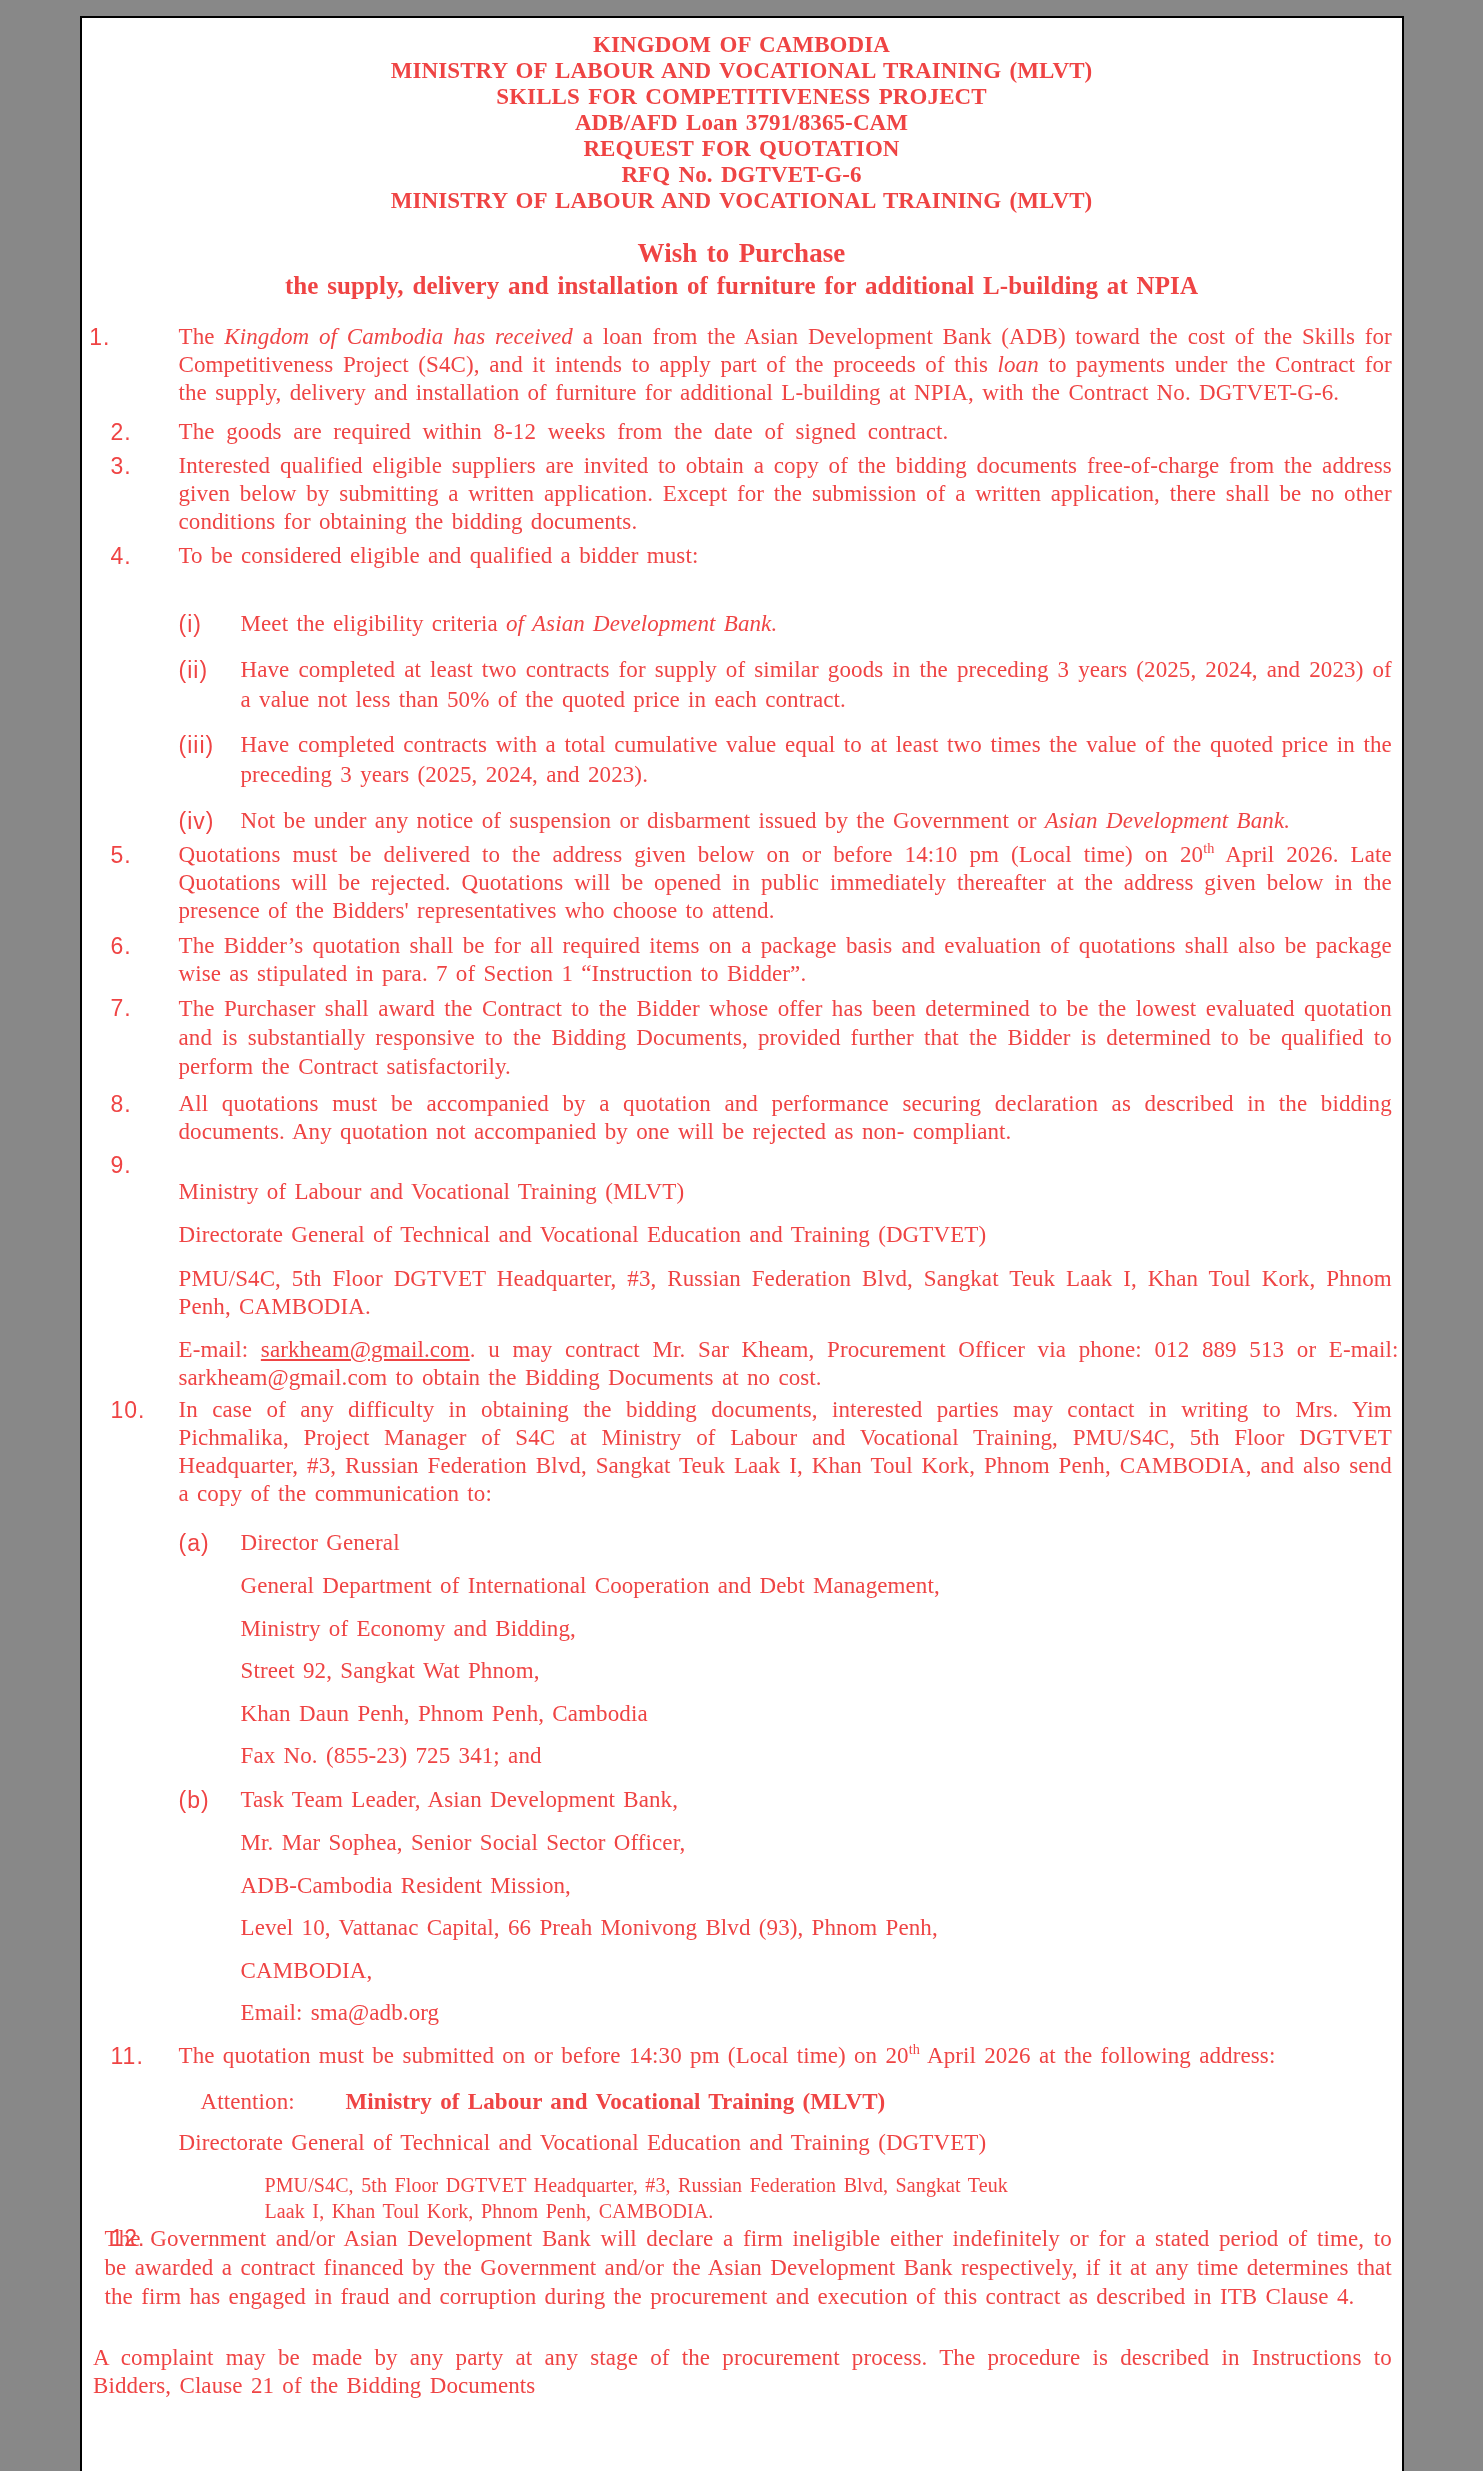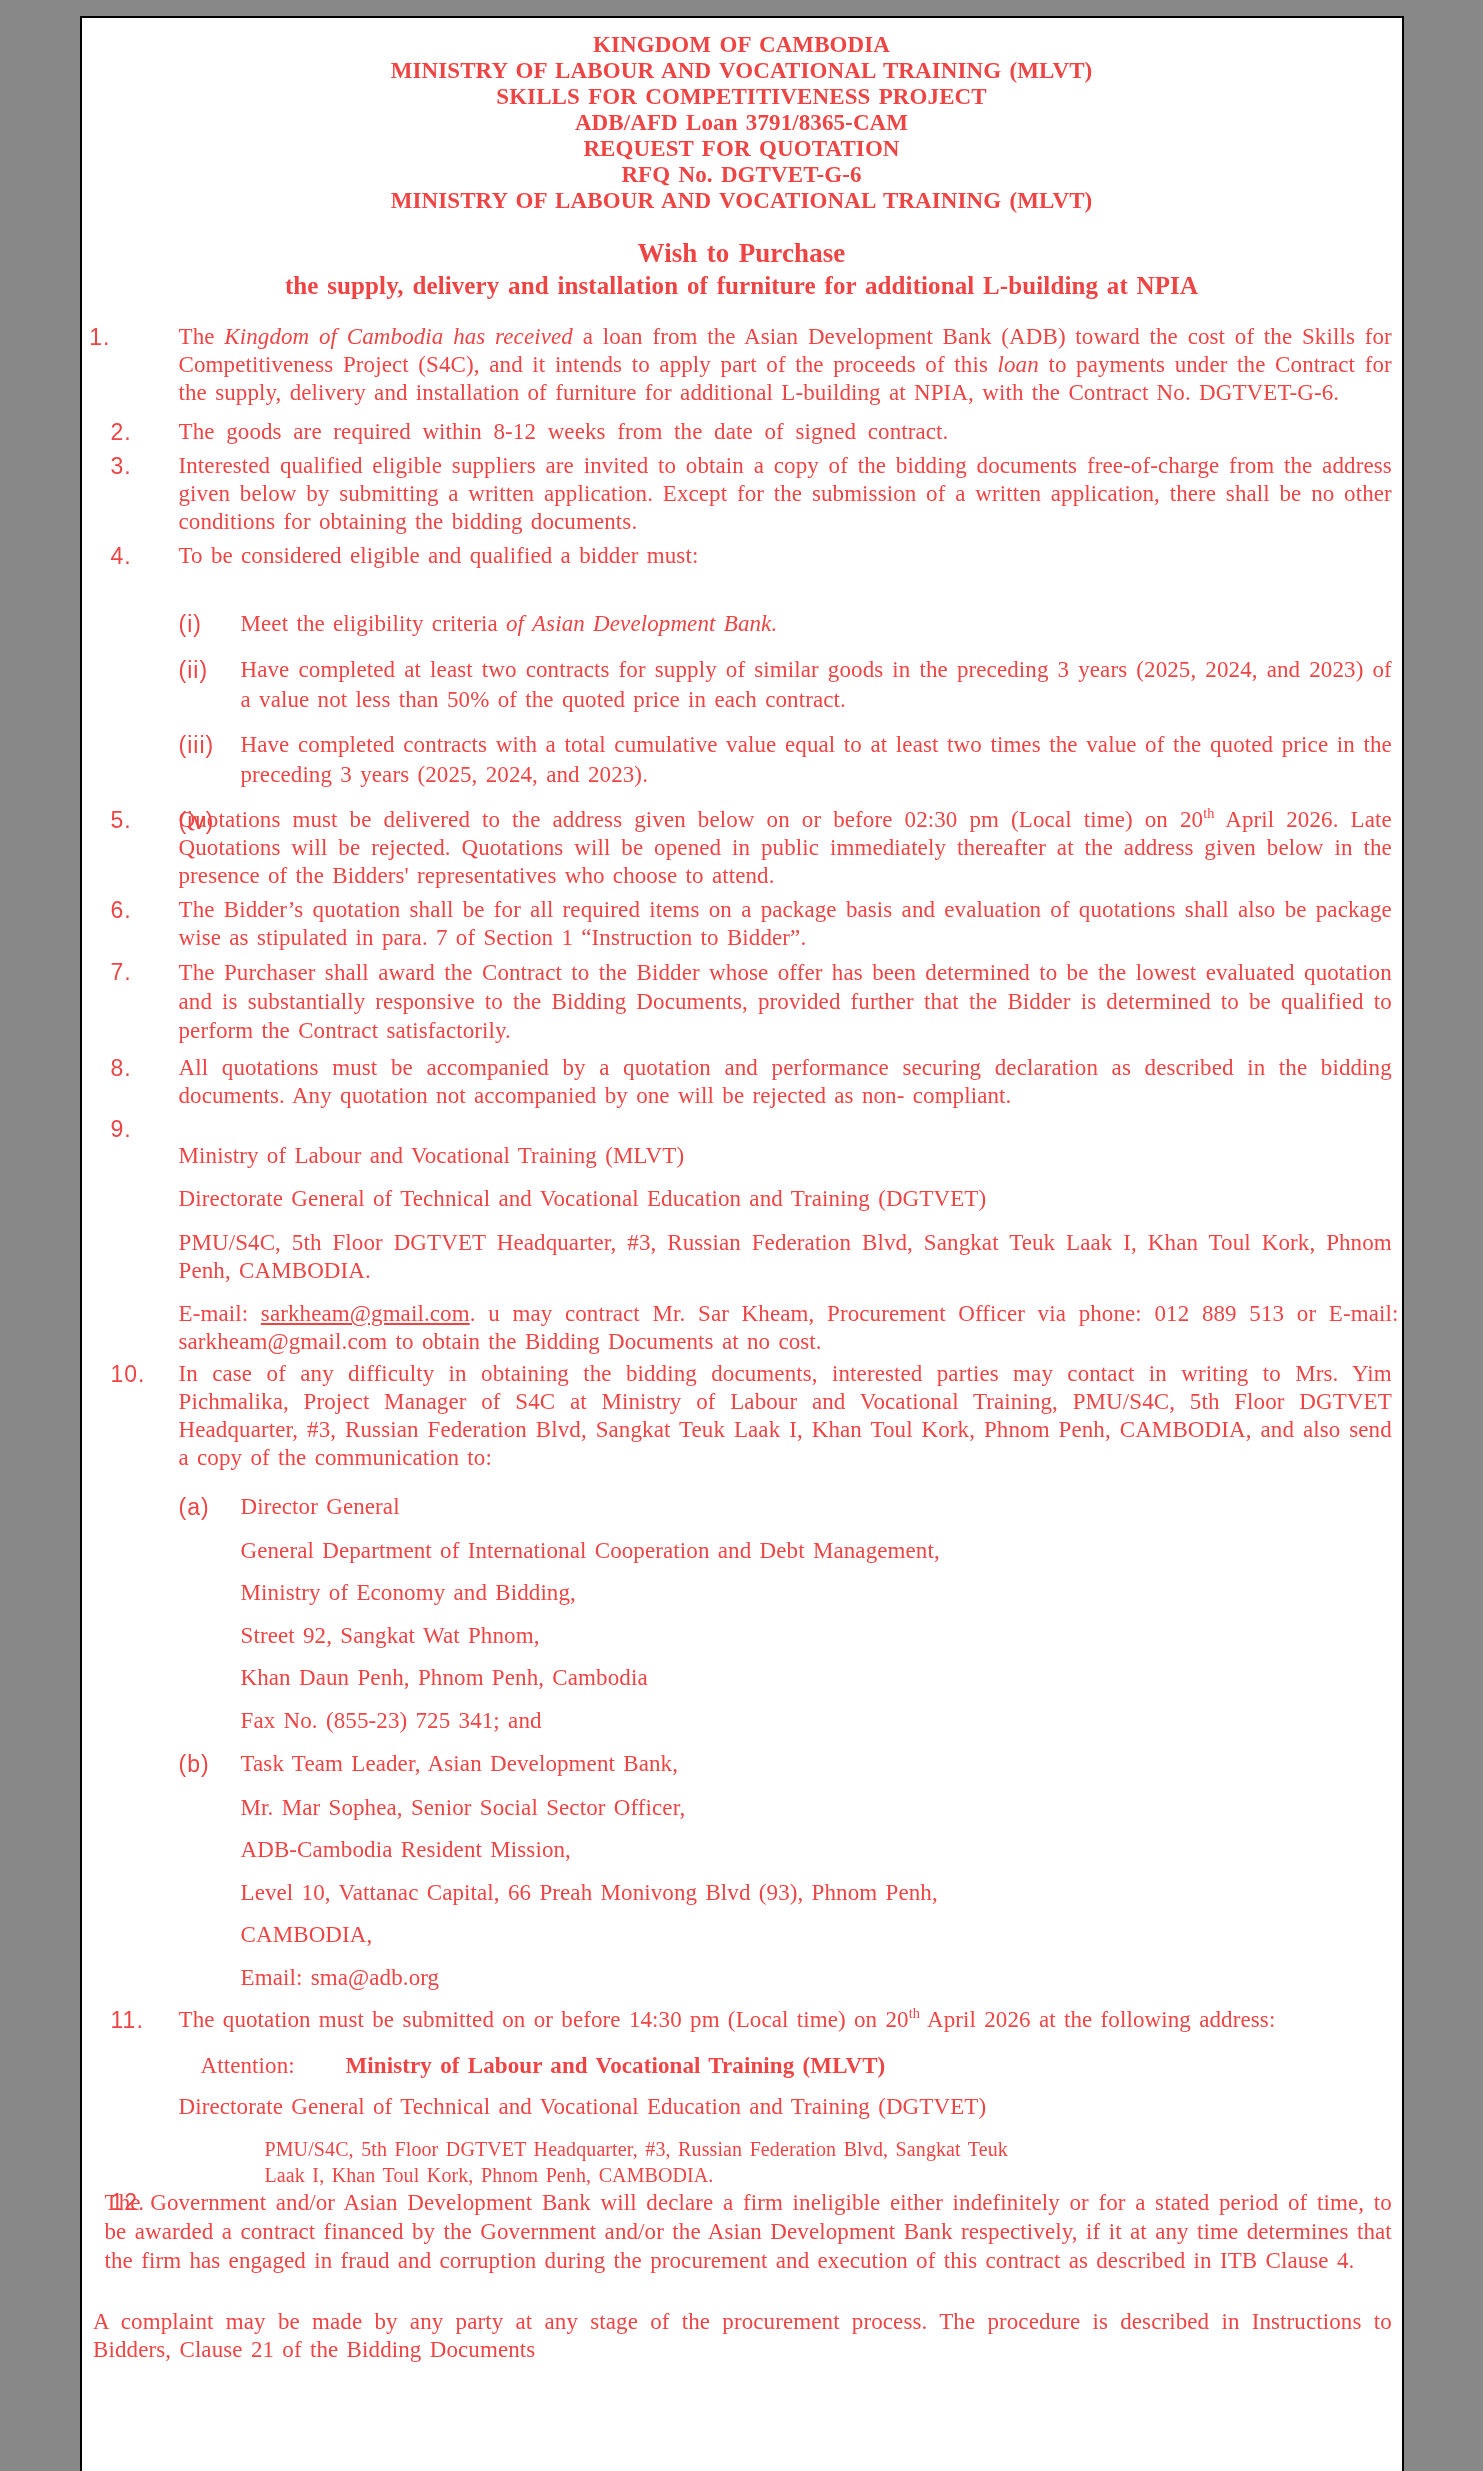--- a/index.html
+++ b/index.html
@@ -119,6 +119,7 @@
 
   <div class="sub" id="si4">
     <span class="num">(iv)</span>
+    <span><span>Not be under any notice of suspension or disbarment issued by the Government or </span><span class="it">Asian Development Bank.</span></span>
   </div>
 
   <div class="item" id="i5">

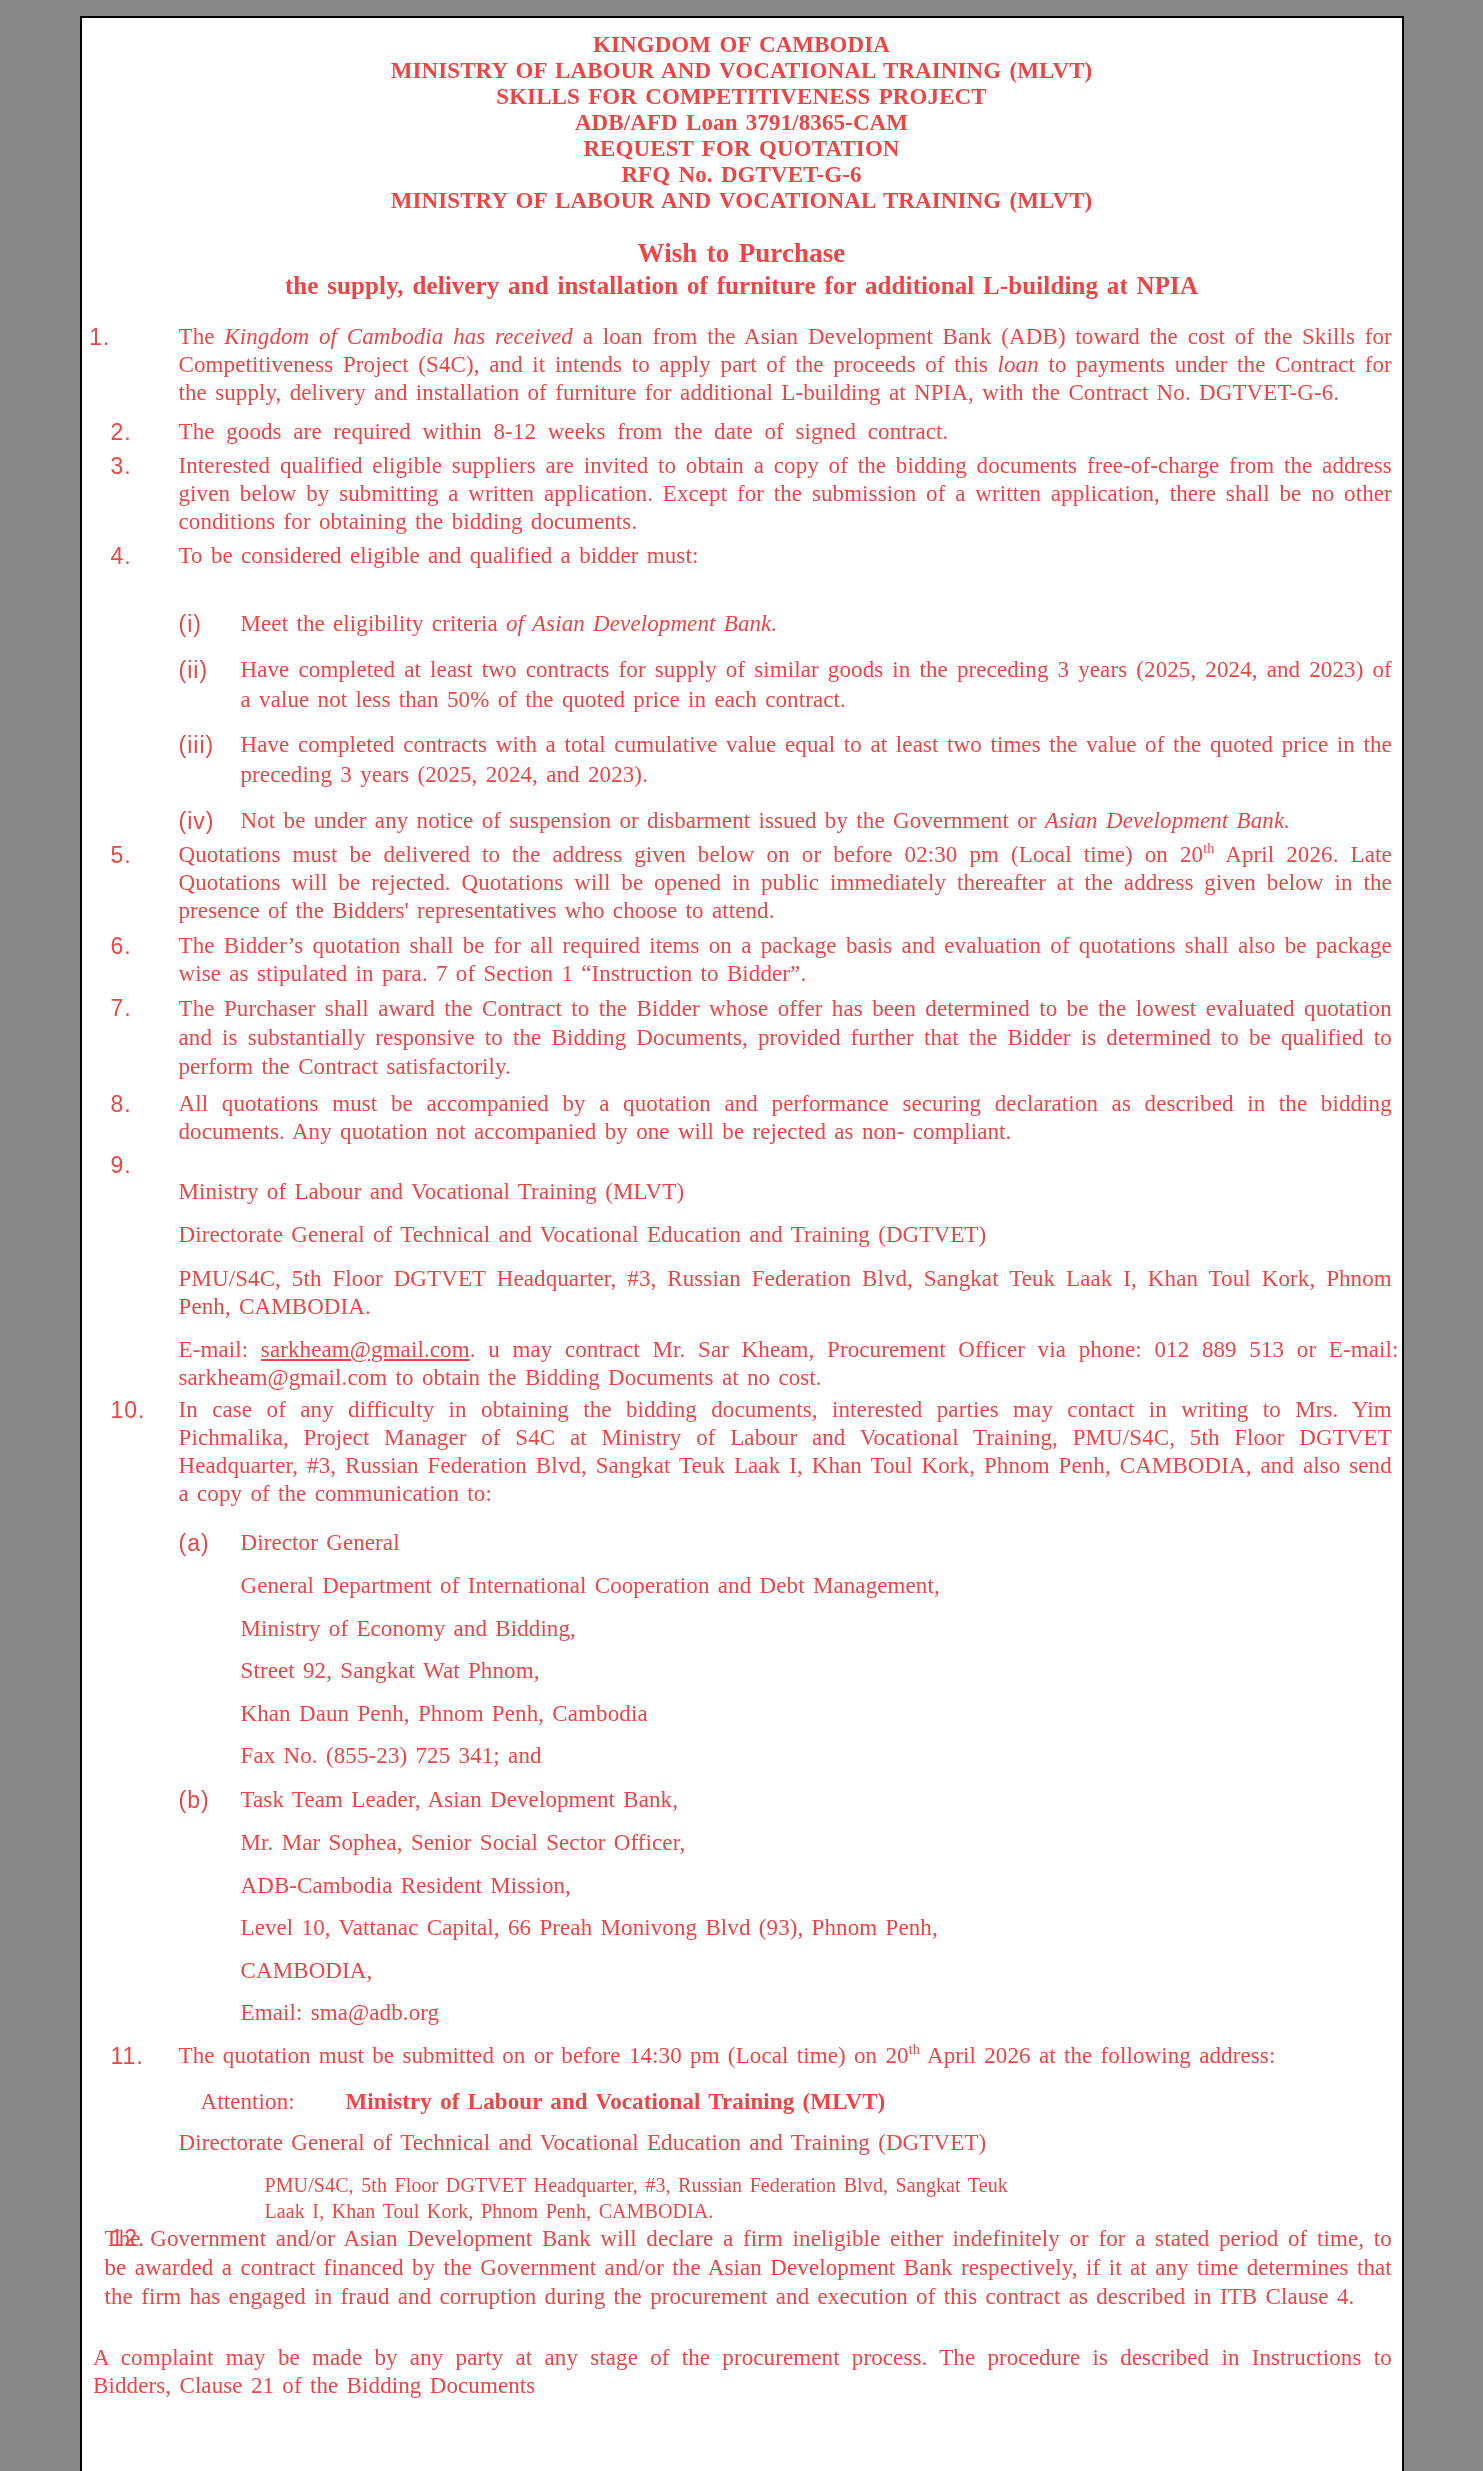--- a/index.html
+++ b/index.html
@@ -124,7 +124,7 @@
 
   <div class="item" id="i5">
     <span class="num">5.</span>
-    <span><span>Quotations must be delivered to the address given below on or before 02:30 pm (Local time) on 20</span><span class="sup">th</span><span> April 2026. Late Quotations will be rejected. Quotations will be opened in public immediately thereafter at the address given below in the presence of the Bidders' representatives who choose to attend.</span></span>
+    <span><span>Quotations must be delivered to the address given below on or before 14:10 pm (Local time) on 20</span><span class="sup">th</span><span> April 2026. Late Quotations will be rejected. Quotations will be opened in public immediately thereafter at the address given below in the presence of the Bidders' representatives who choose to attend.</span></span>
   </div>
 
   <div class="item" id="i6">

